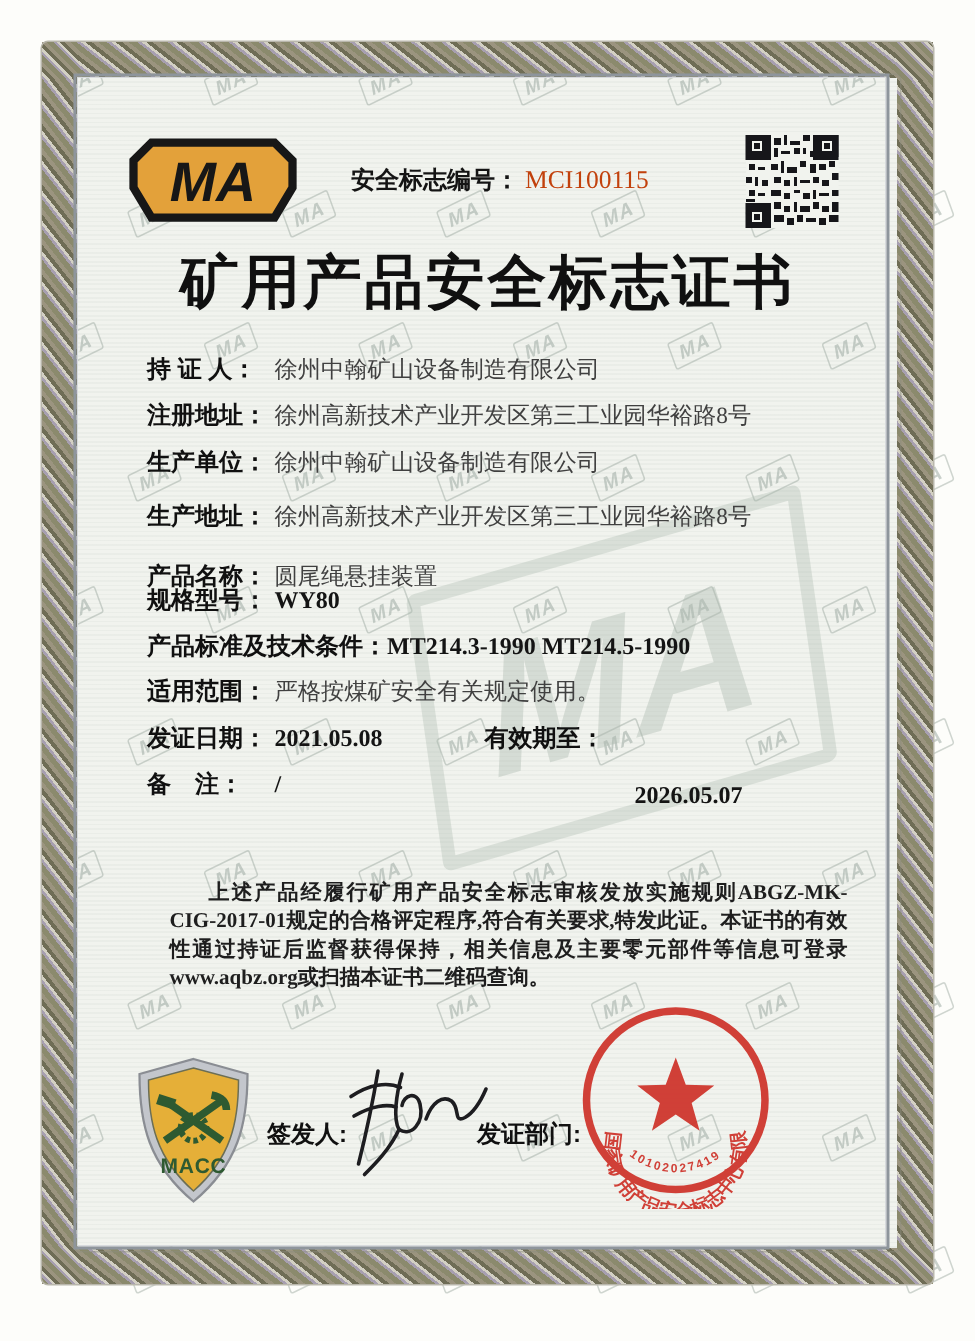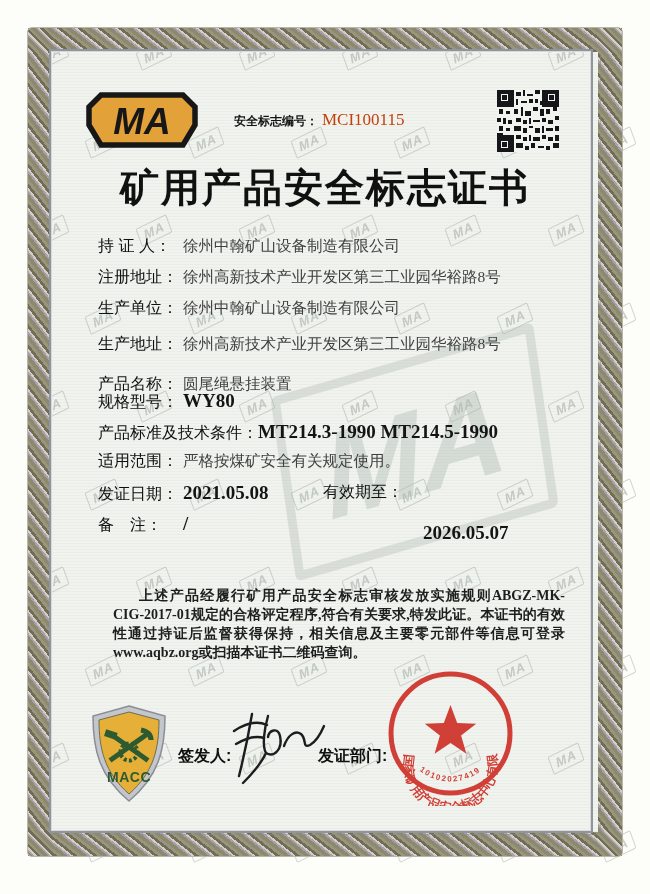--- a/index.html
+++ b/index.html
@@ -32,7 +32,7 @@
   .content{position:absolute;inset:0;z-index:5;}
   .ma-logo{position:absolute;left:86px;top:92px;}
   .certno{position:absolute;left:234px;top:110px;white-space:nowrap;}
-  .certno .lbl{font-weight:bold;font-size:12px;color:#141414;font-family:Liberation Serif, serif;}
+  .certno .lbl{font-weight:bold;font-size:16px;color:#141414;font-family:Liberation Serif, serif;}
   .certno .val{font-family:"Liberation Serif",serif;font-size:17px;color:#c2410c;margin-left:4px;}
   .qr{position:absolute;left:497px;top:90px;}
   .title{position:absolute;left:52px;width:546px;top:161px;text-align:center;

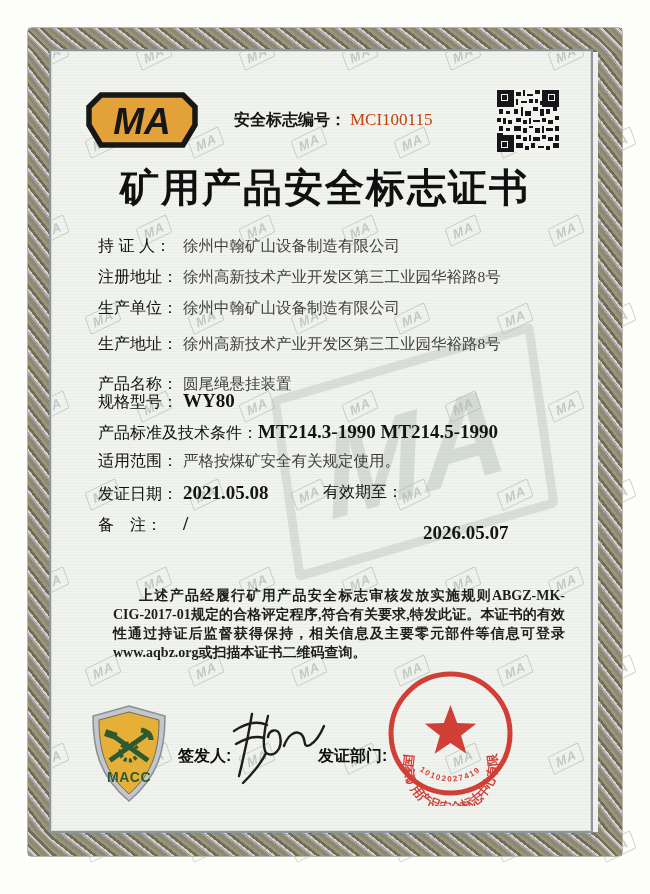--- a/index.html
+++ b/index.html
@@ -39,7 +39,7 @@
       font-family:"Liberation Serif",serif;font-weight:900;font-size:39px;color:#101010;letter-spacing:2px;}
 
   .row{position:absolute;left:98px;white-space:nowrap;}
-  .flabel{display:inline-block;min-width:85px;font-weight:normal;font-size:16px;color:#101010;}
+  .flabel{display:inline-block;min-width:85px;font-weight:bold;font-size:16px;color:#101010;}
   .fvalue{font-family:"Liberation Serif",serif;font-weight:400;font-size:15.5px;color:#404040;}
   .numval{font-family:"Liberation Serif",serif;font-weight:bold;font-size:19px;color:#141414;}
 

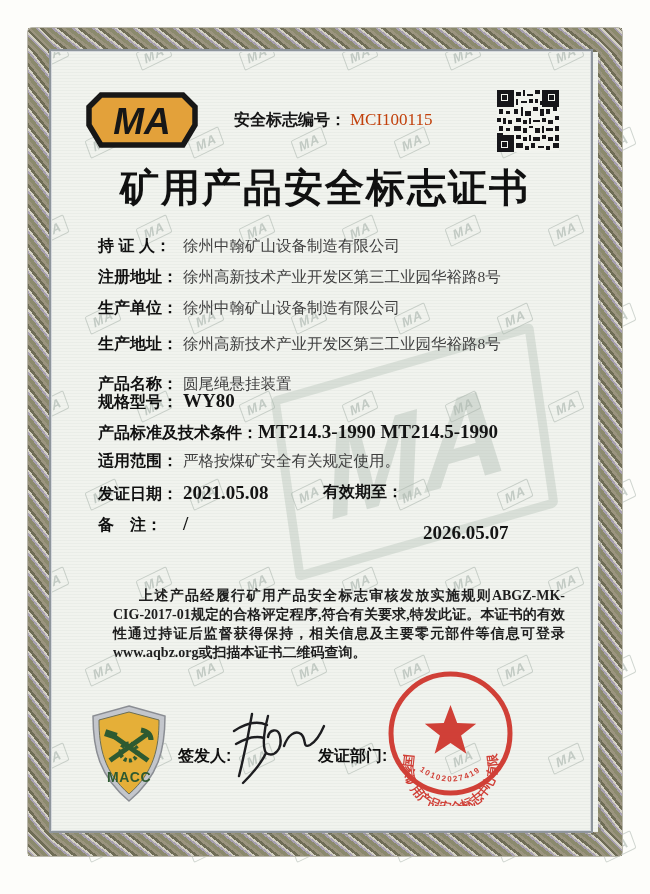--- a/index.html
+++ b/index.html
@@ -41,7 +41,7 @@
   .row{position:absolute;left:98px;white-space:nowrap;}
   .flabel{display:inline-block;min-width:85px;font-weight:bold;font-size:16px;color:#101010;}
   .fvalue{font-family:"Liberation Serif",serif;font-weight:400;font-size:15.5px;color:#404040;}
-  .numval{font-family:"Liberation Serif",serif;font-weight:bold;font-size:19px;color:#141414;}
+  .numval{font-family:"Liberation Serif",serif;font-weight:bold;font-size:16px;color:#141414;}
 
   .statement{position:absolute;left:113px;top:586px;width:452px;z-index:5;
       font-family:"Liberation Serif",serif;font-weight:700;font-size:14px;line-height:19px;

